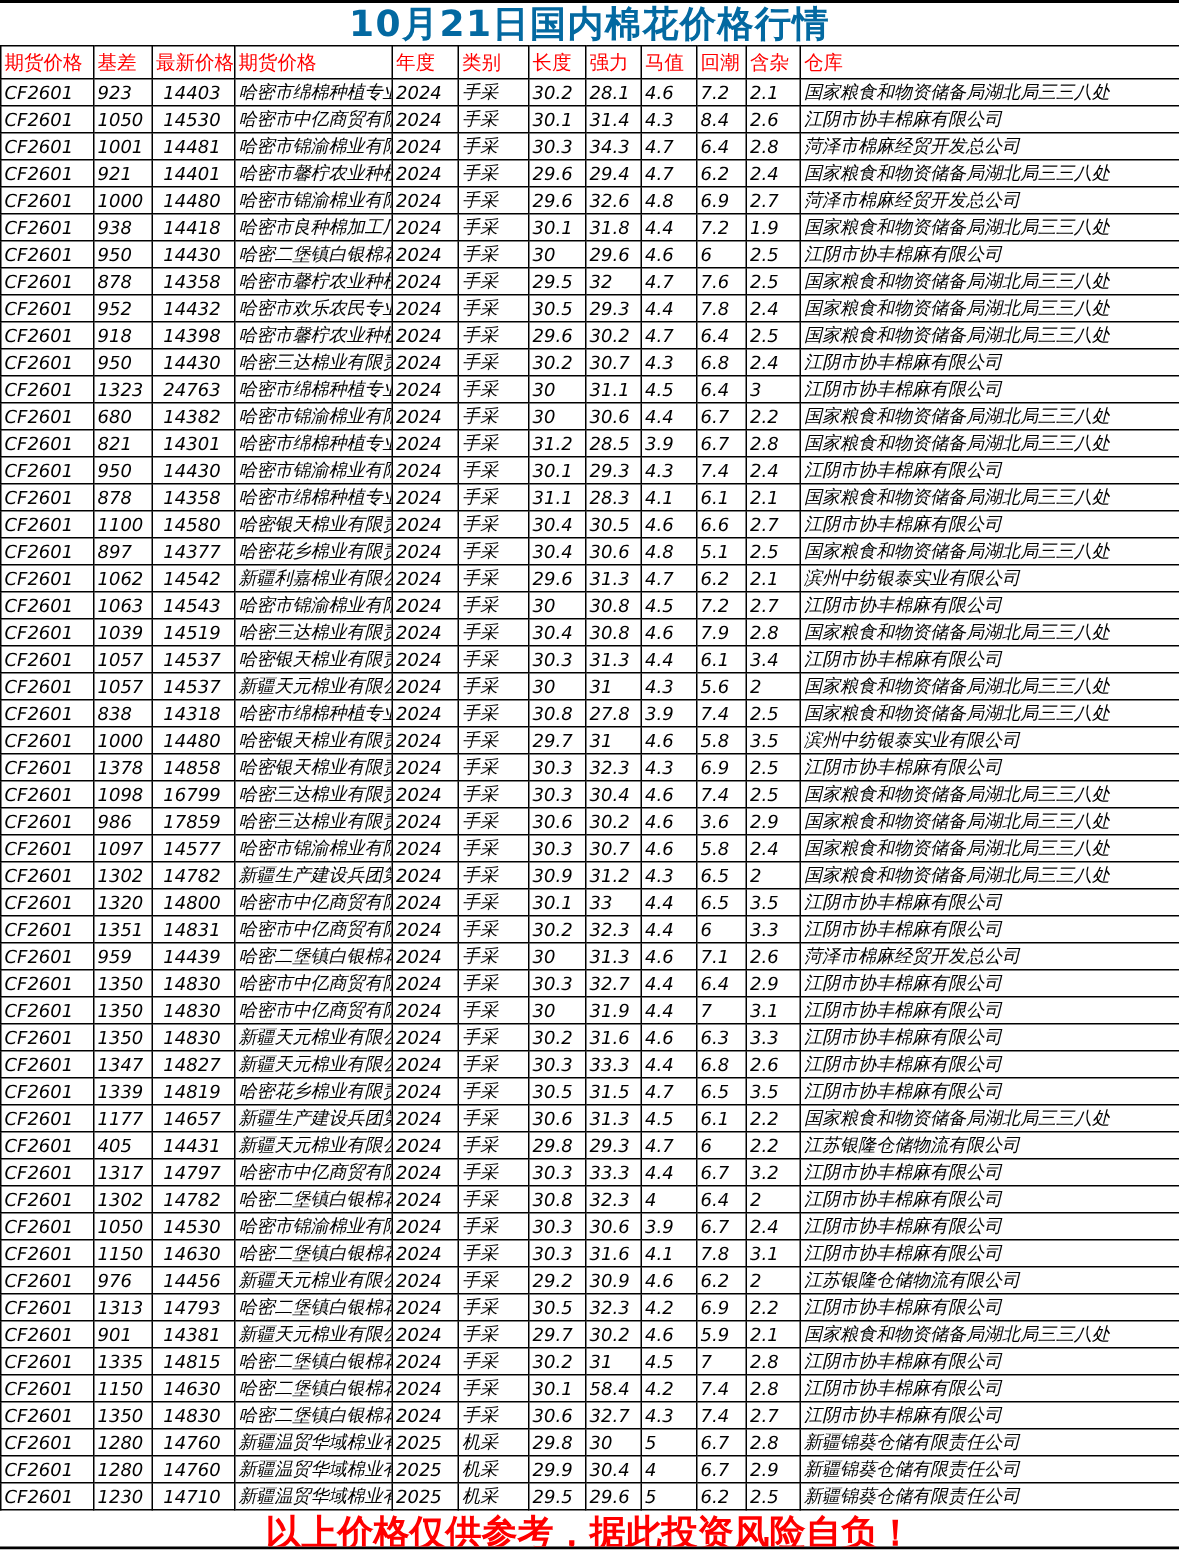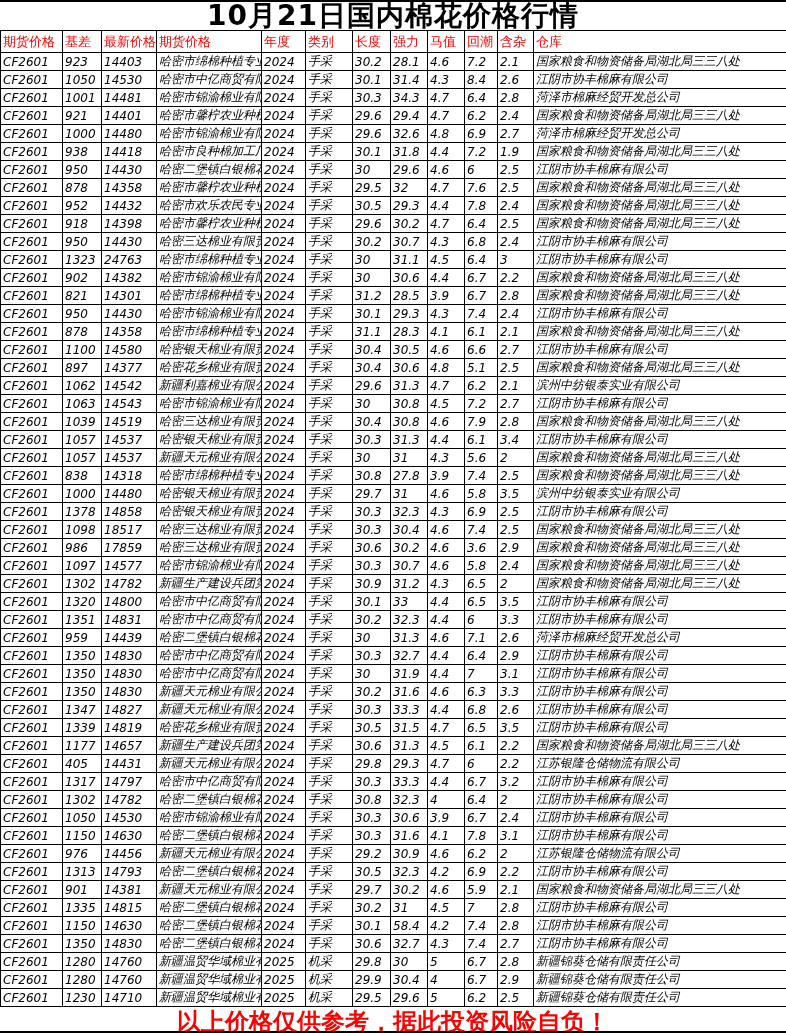--- a/index.html
+++ b/index.html
@@ -15,7 +15,7 @@
   .title{
     height:28px;
     display:flex;align-items:center;justify-content:center;
-    color:#000000;font-weight:bold;font-size:28px;
+    color:#0369a1;font-weight:bold;font-size:24px;
     letter-spacing:1px;
     white-space:nowrap;
   }

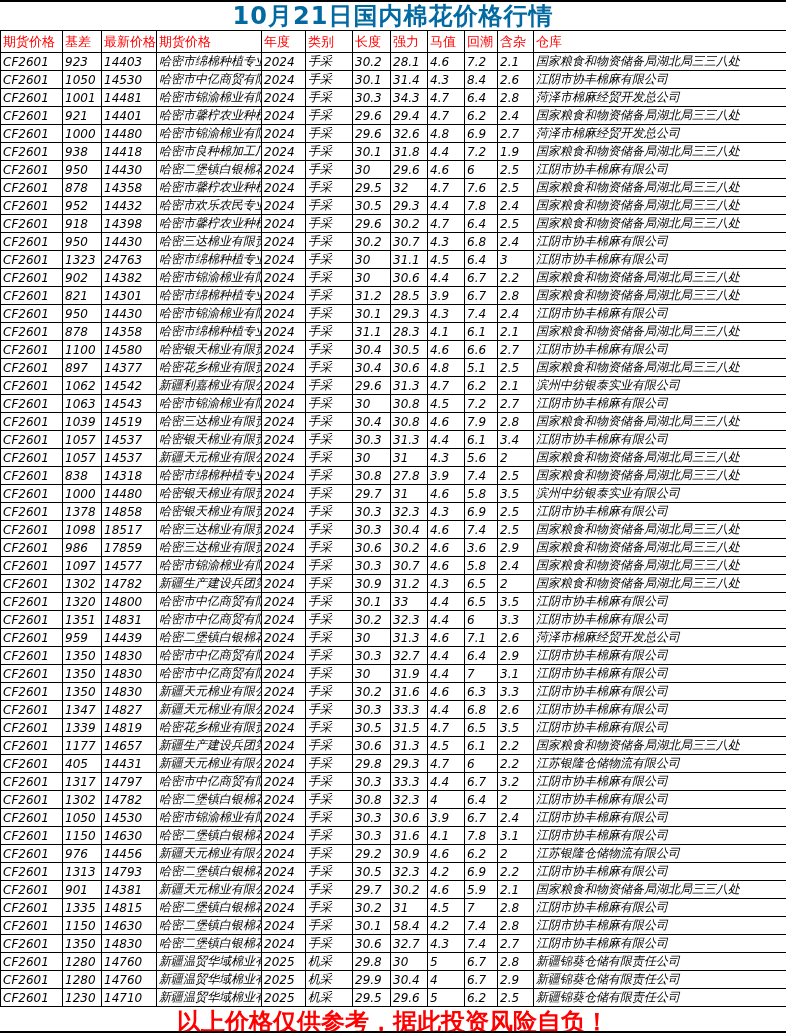--- a/index.html
+++ b/index.html
@@ -42,7 +42,7 @@
   }
   tbody tr{height:17.85px;font-style:italic;}
   tbody td{color:#000;}
-  td.col-2{text-align:left;padding-right:4px;margin-top:40px;}
+  td.col-2{text-align:center;padding-right:4px;margin-top:40px;}
   .footer{
     height:29px;
     display:flex;align-items:center;justify-content:center;

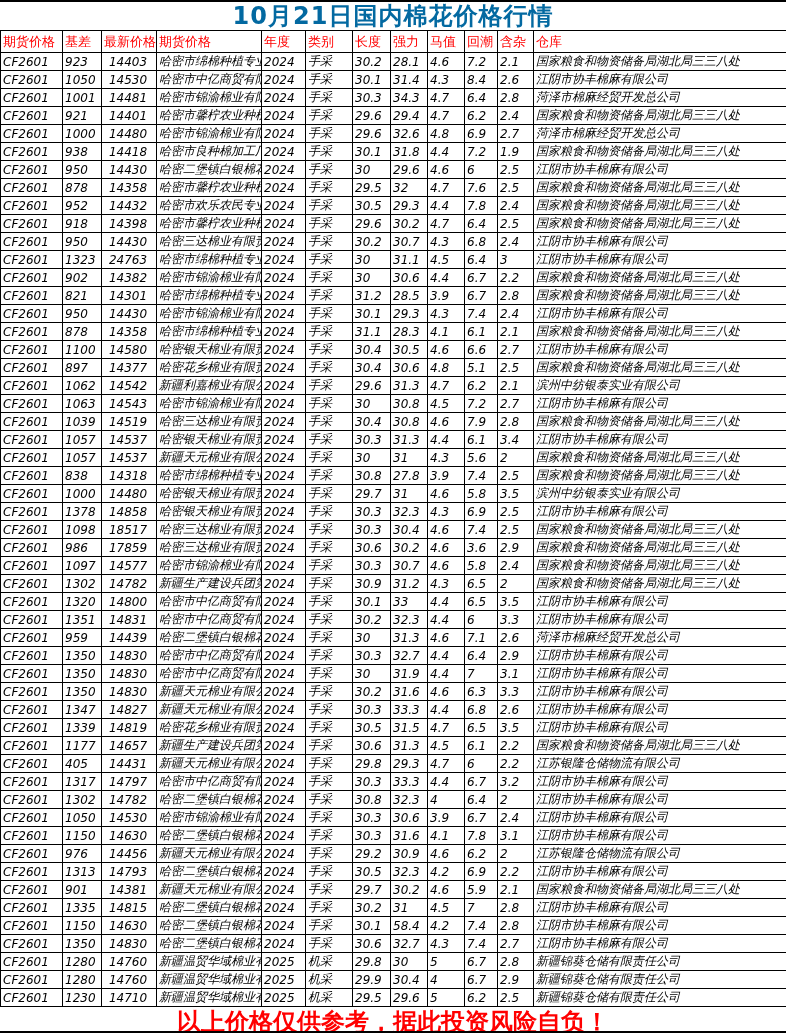--- a/index.html
+++ b/index.html
@@ -257,7 +257,7 @@
         </tr>
         <tr>
           <td class="col-0">CF2601</td>
-          <td class="col-1">902</td>
+          <td class="col-1">680</td>
           <td class="col-2">14382</td>
           <td class="col-3">哈密市锦渝棉业有限</td>
           <td class="col-4">2024</td>

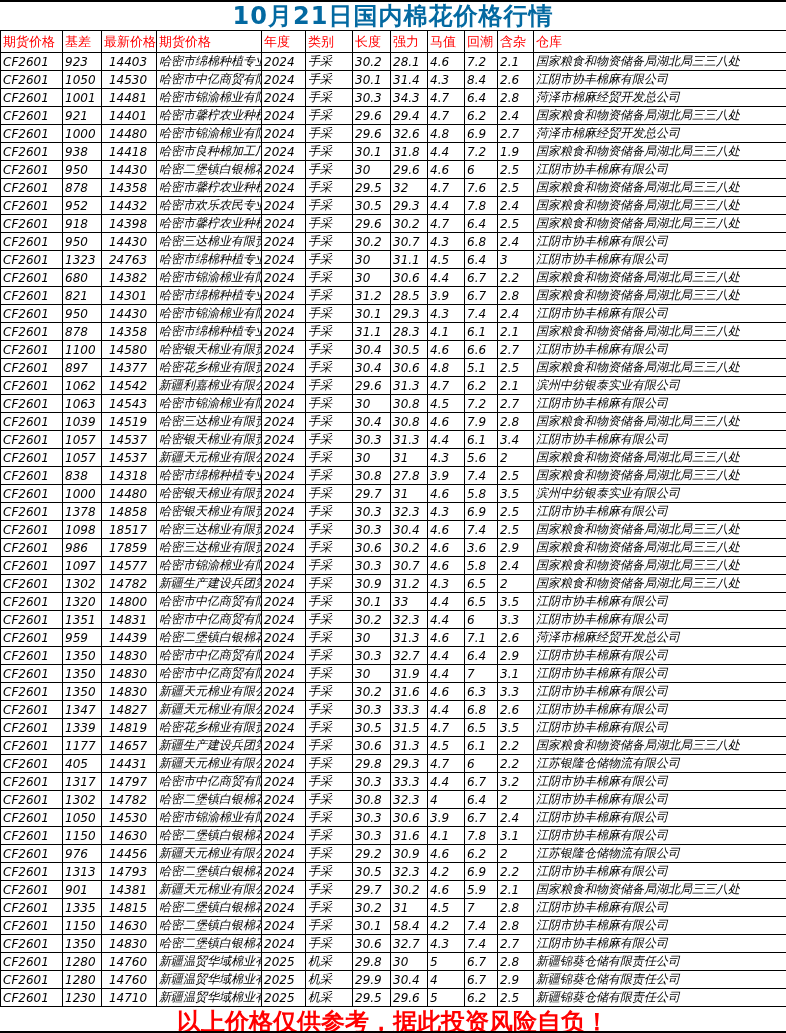--- a/index.html
+++ b/index.html
@@ -454,7 +454,7 @@
         <tr>
           <td class="col-0">CF2601</td>
           <td class="col-1">1098</td>
-          <td class="col-2">18517</td>
+          <td class="col-2">16799</td>
           <td class="col-3">哈密三达棉业有限责</td>
           <td class="col-4">2024</td>
           <td class="col-5">手采</td>

